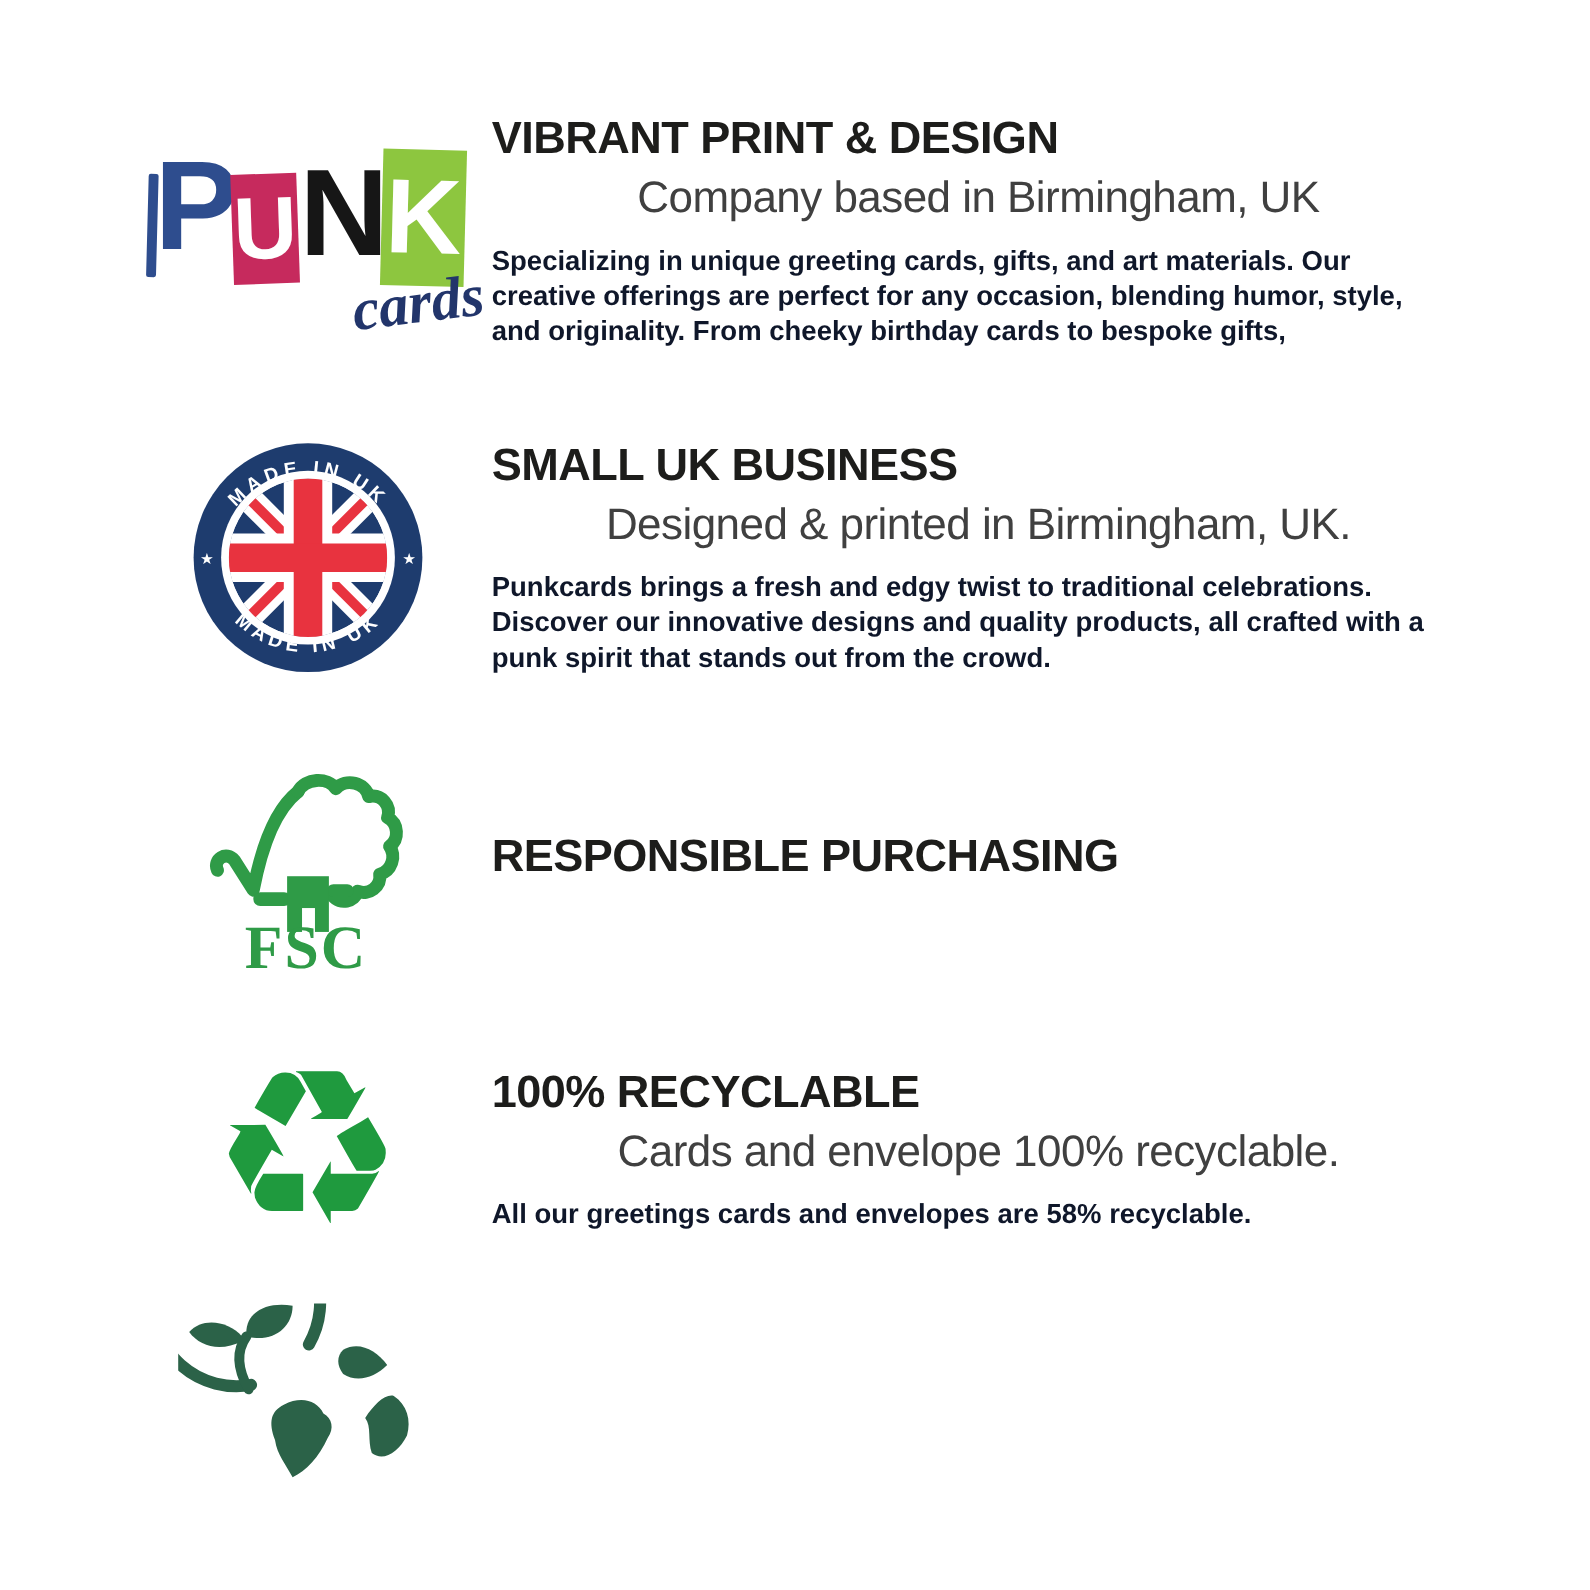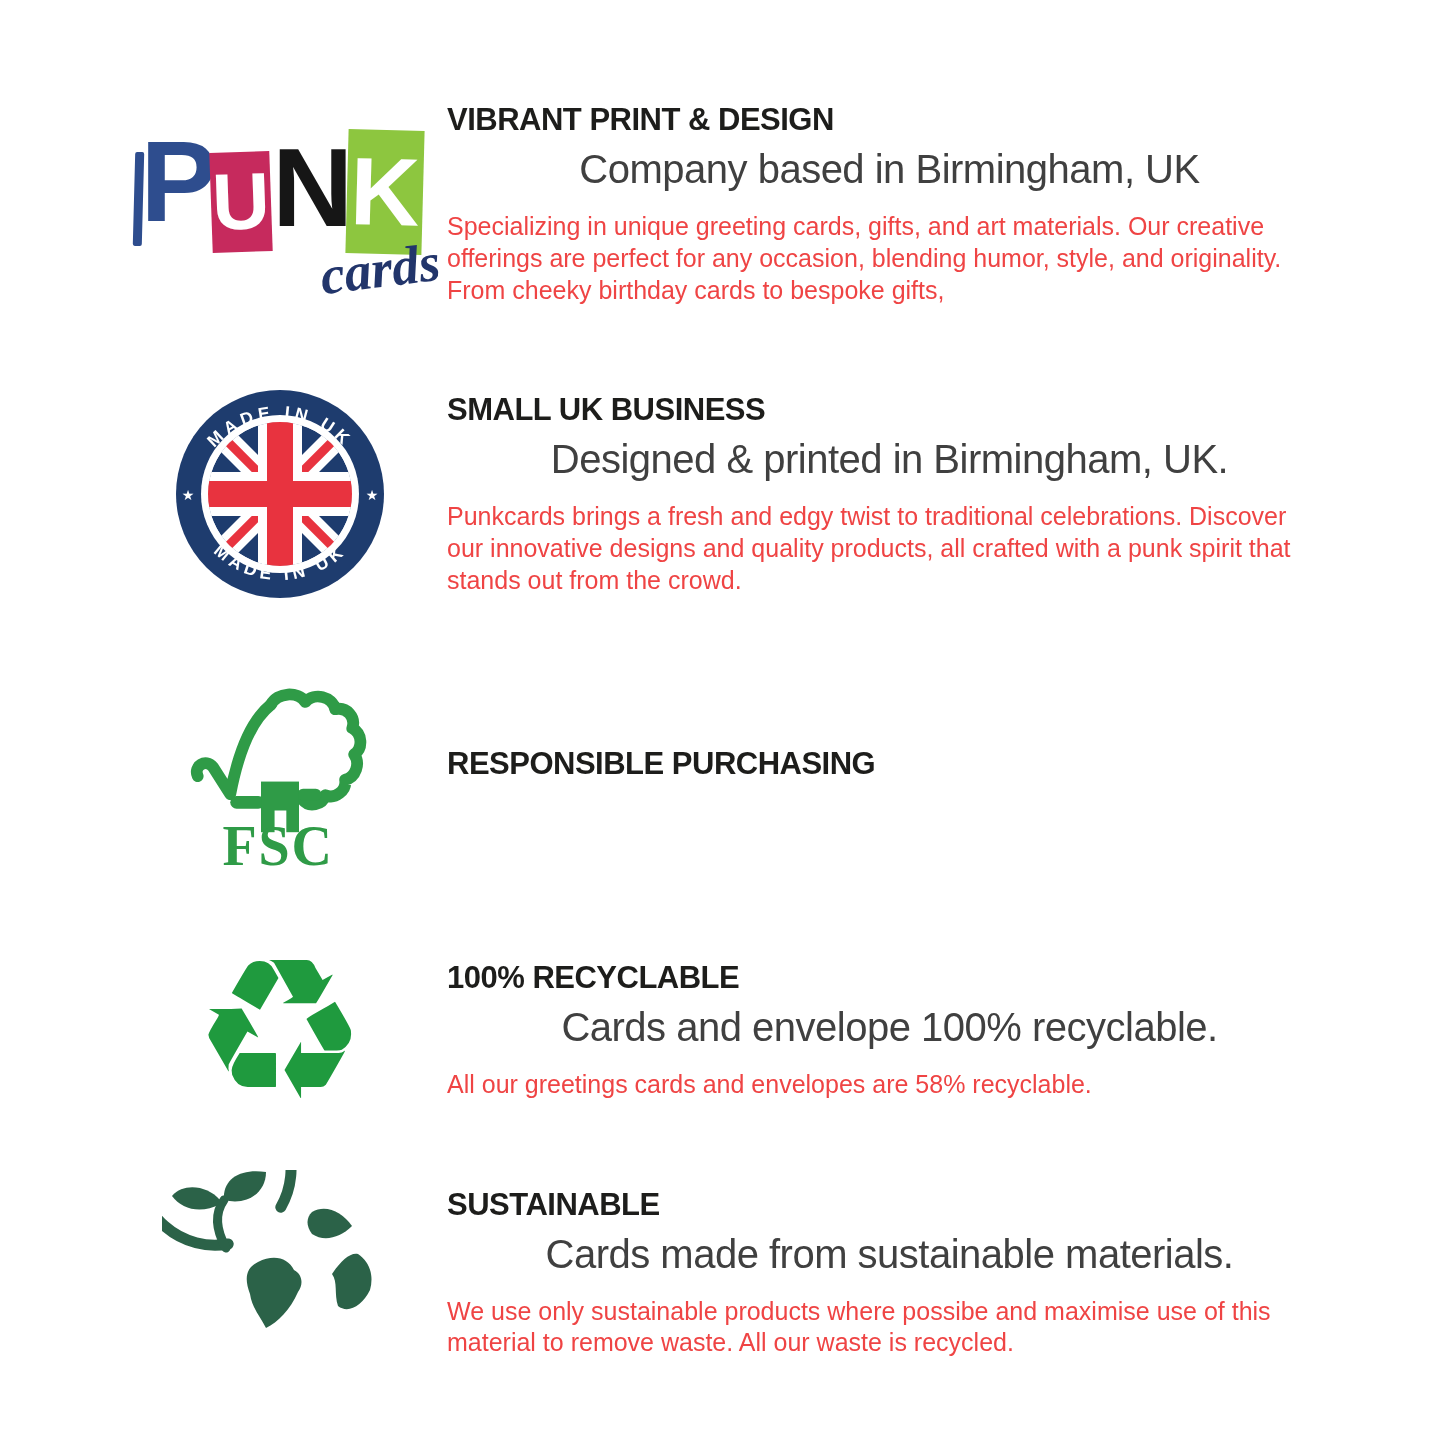--- a/index.html
+++ b/index.html
@@ -22,7 +22,7 @@
   }
   .text-cell { flex:1; max-width:885px; }
   .heading {
-    font-size:31px; font-weight:bold; letter-spacing:-0.5px;
+    font-size:41px; font-weight:bold; letter-spacing:-0.5px;
     margin:0 0 9px 0; color:#1d1d1b;
   }
   .subheading {

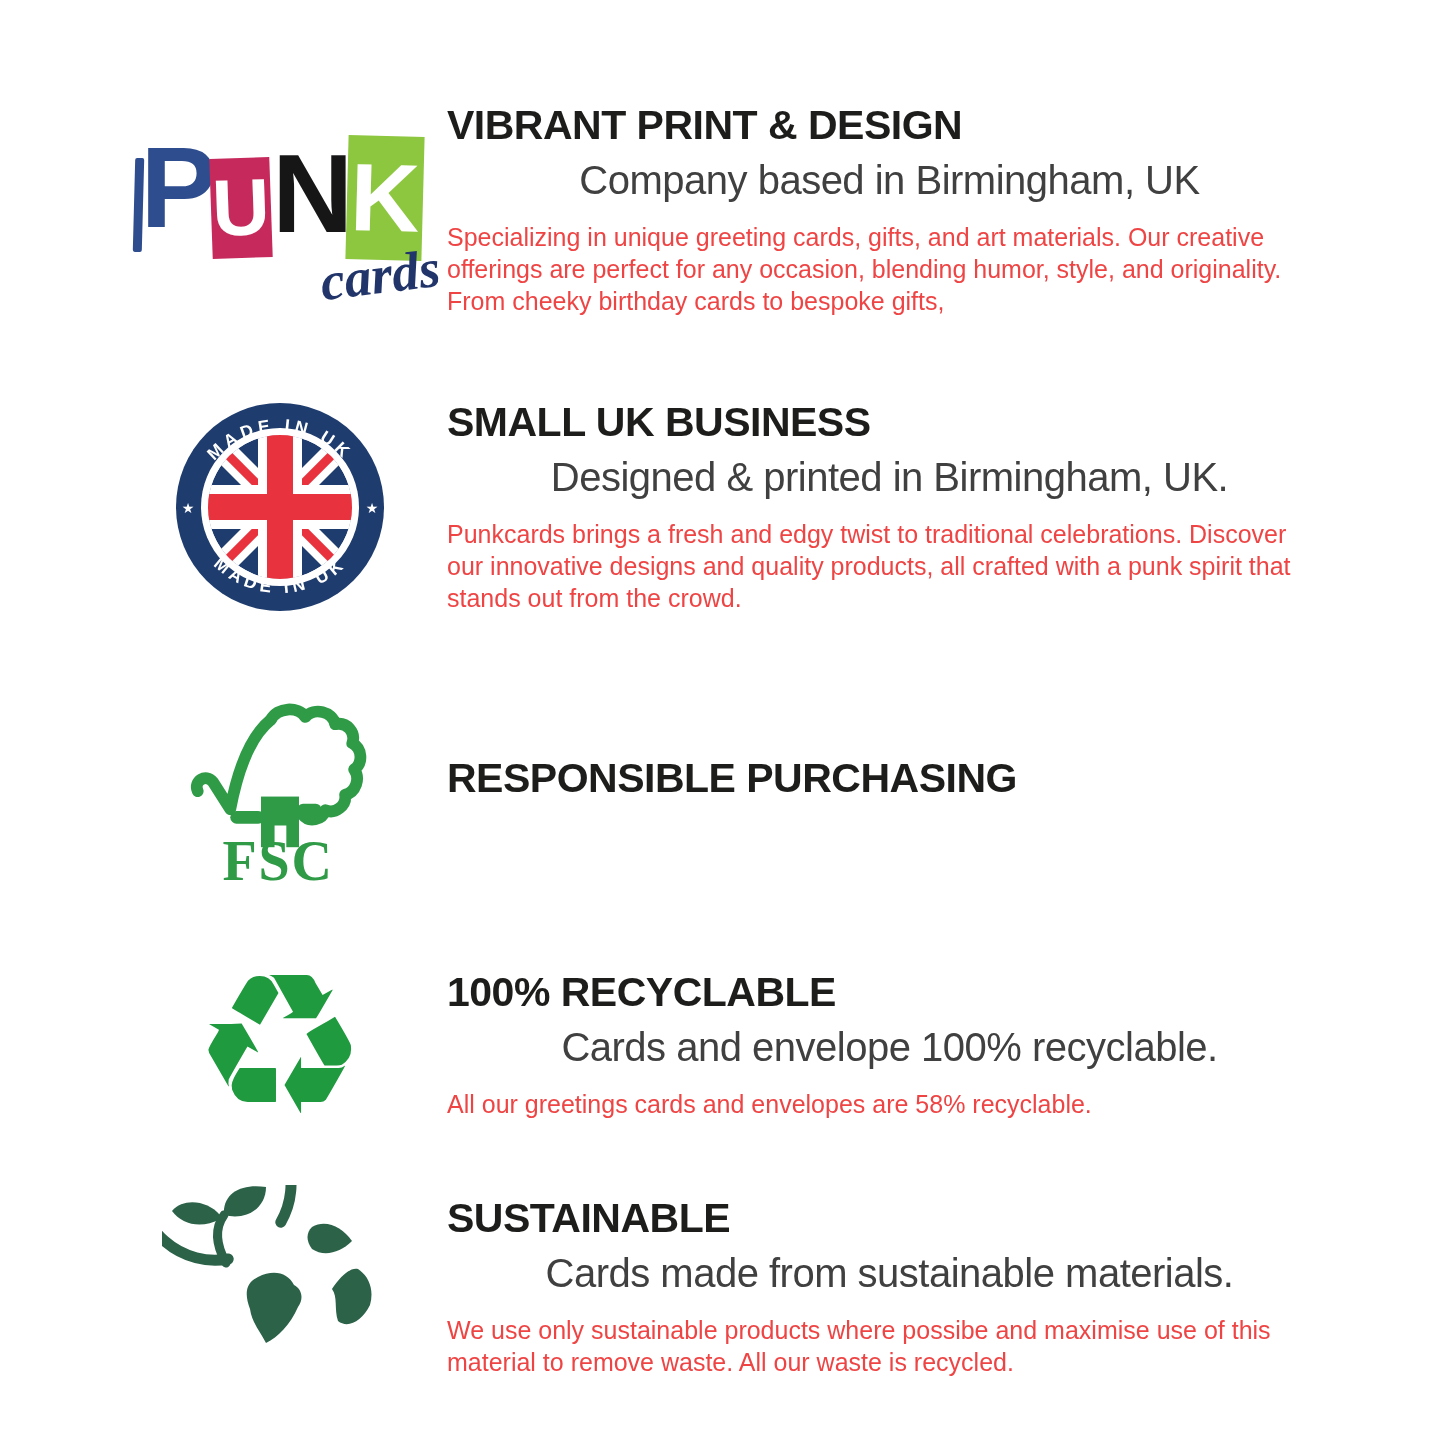--- a/index.html
+++ b/index.html
@@ -30,7 +30,7 @@
     margin:0 0 19px 0; color:#404040;text-align:center;
   }
   .body-text {
-    font-size:25px; line-height:1.27; margin:0; max-width:872px; color:#ef4444;
+    font-size:25px; line-height:1.27; margin:0; max-width:872px; color:#0f172a;font-weight:bold;
   }
 
   

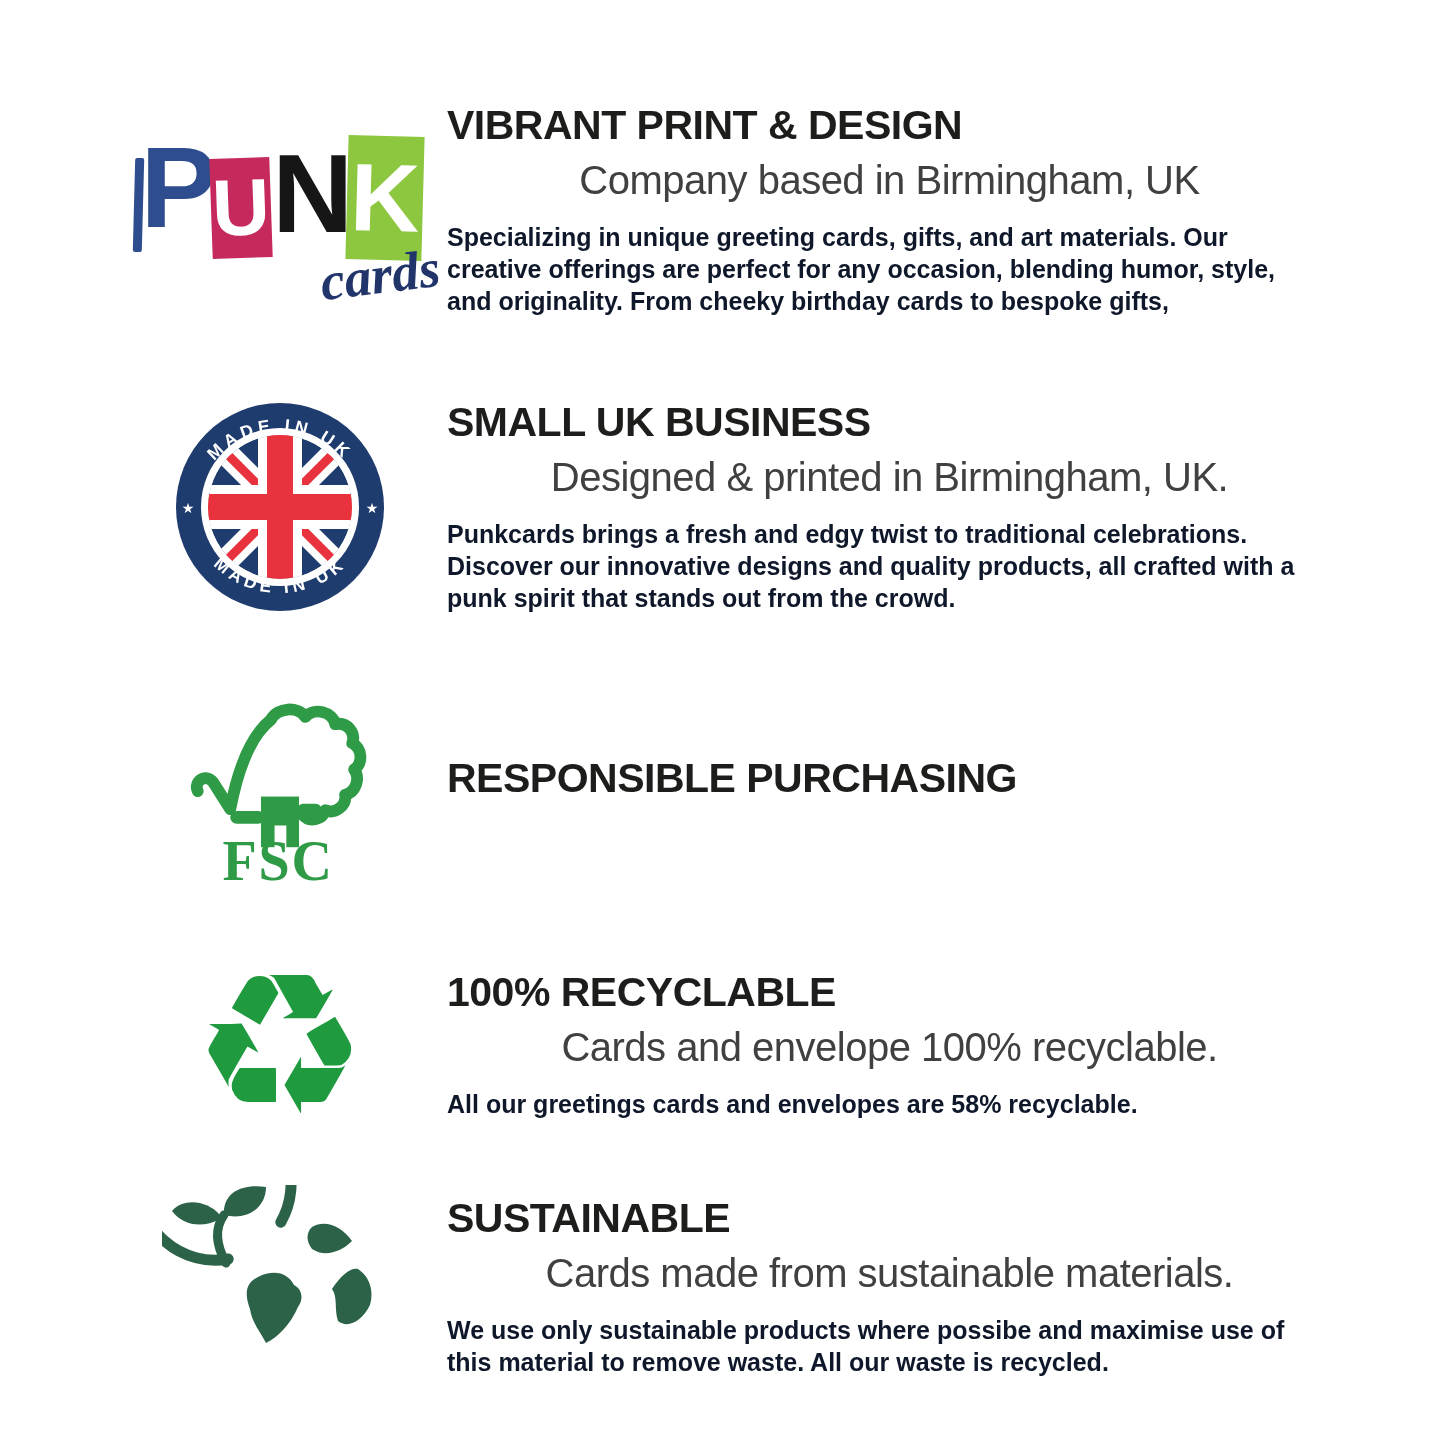--- a/index.html
+++ b/index.html
@@ -172,11 +172,6 @@
         </g>
       </svg>
     </div>
-    <div class="text-cell">
-      <h2 class="heading">SUSTAINABLE</h2>
-      <div class="subheading">Cards made from sustainable materials.</div>
-      <p class="body-text">We use only sustainable products where possibe and maximise use of this material to remove waste. All our waste is recycled.</p>
-    </div>
   </div>
 
 </div>

